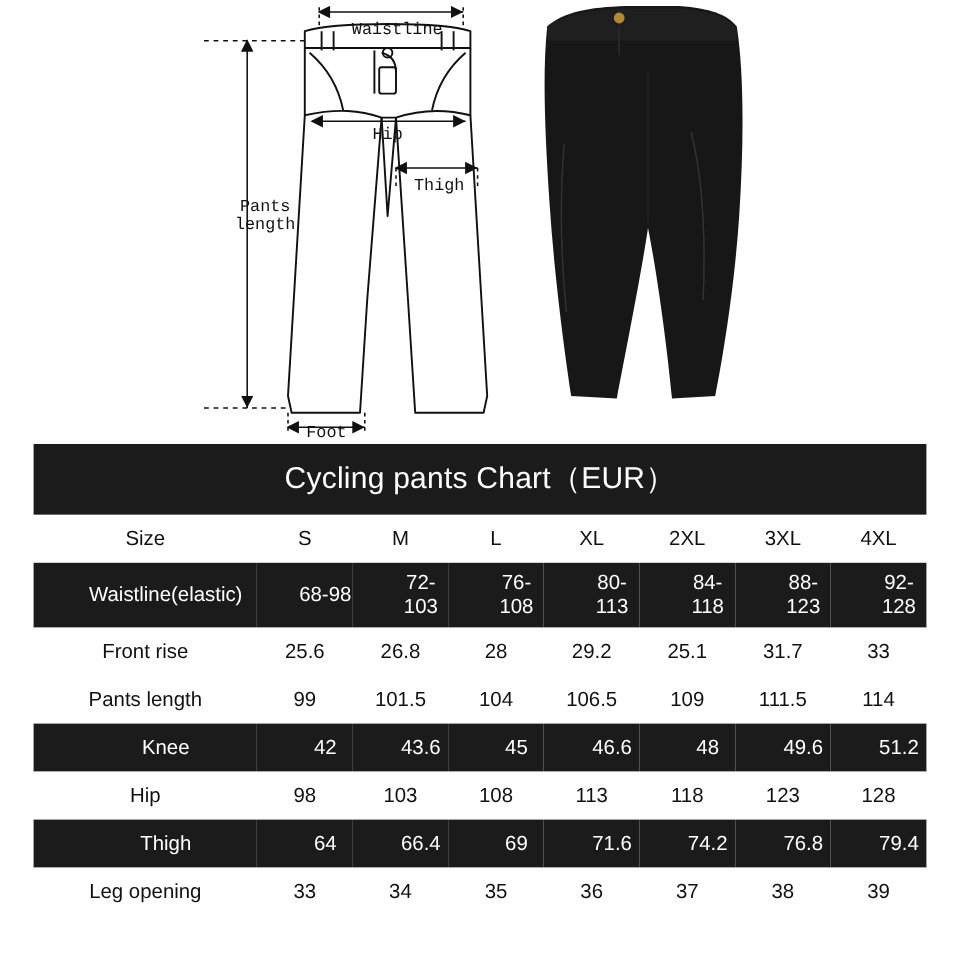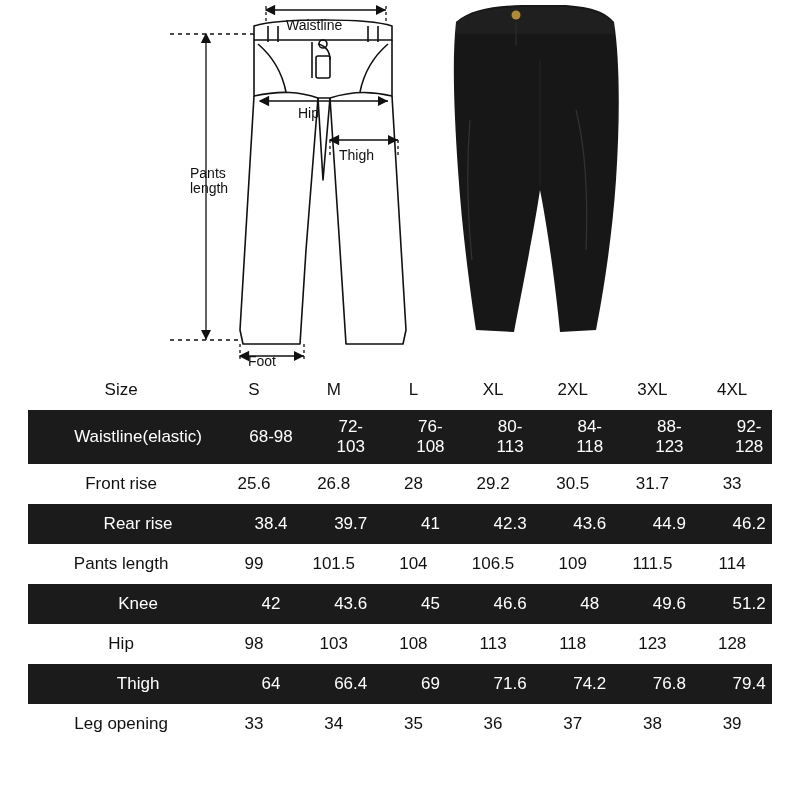--- a/index.html
+++ b/index.html
@@ -30,10 +30,11 @@
 
   .diag-label {
     position: absolute;
-    font-family: Liberation Sans, sans-serif;
+    font-family: Liberation Mono, monospace;
     font-size: 14px;
     color: #111111;
     white-space: pre-line;
+    text-align: center;
     line-height: 1.1;
   }
 

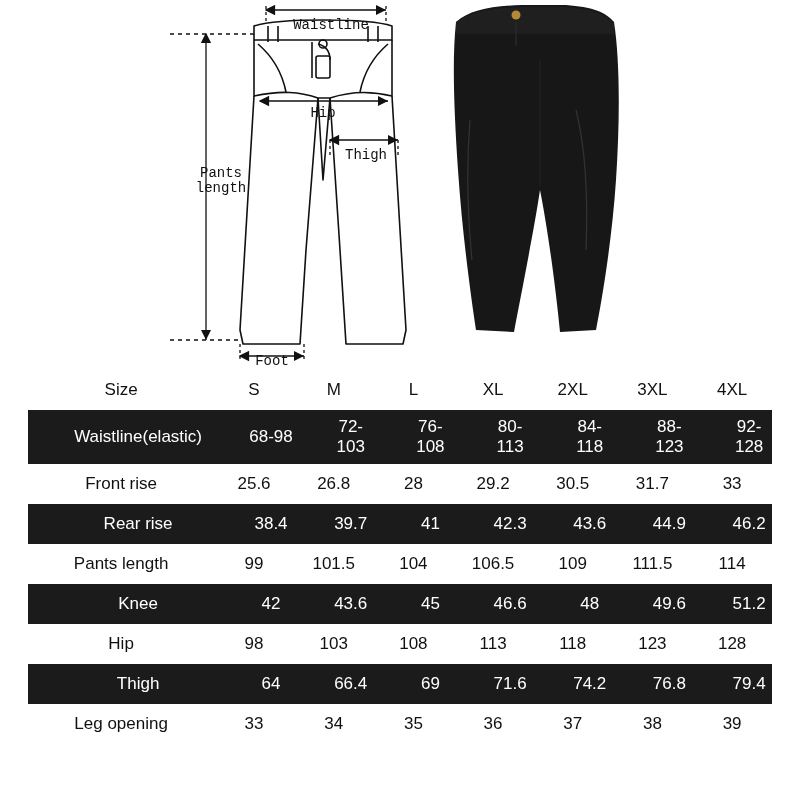--- a/index.html
+++ b/index.html
@@ -167,6 +167,7 @@
   </div>
 
   <div id="chart">
+    <div id="chart-title">Cycling pants Chart（EUR）</div>
     <table>
       <tbody id="table-body">
           <tr class="light">

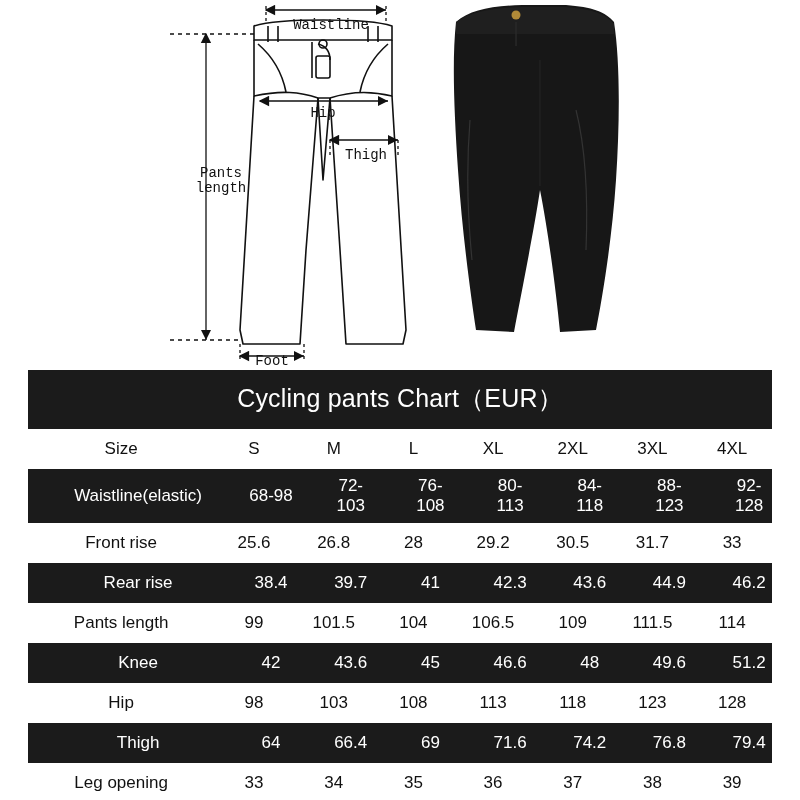--- a/index.html
+++ b/index.html
@@ -196,7 +196,7 @@
             <td class="val">26.8</td>
             <td class="val">28</td>
             <td class="val">29.2</td>
-            <td class="val">30.5</td>
+            <td class="val">25.1</td>
             <td class="val">31.7</td>
             <td class="val">33</td>
           </tr>

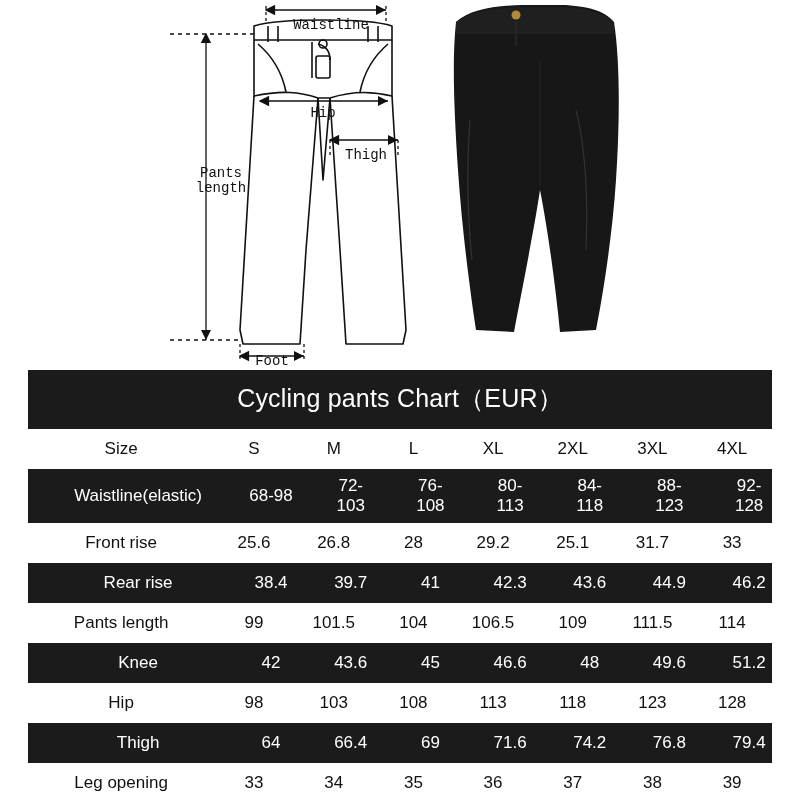--- a/index.html
+++ b/index.html
@@ -200,16 +200,6 @@
             <td class="val">31.7</td>
             <td class="val">33</td>
           </tr>
-          <tr class="dark">
-            <td class="rowhead">Rear rise</td>
-            <td class="val">38.4</td>
-            <td class="val">39.7</td>
-            <td class="val">41</td>
-            <td class="val">42.3</td>
-            <td class="val">43.6</td>
-            <td class="val">44.9</td>
-            <td class="val">46.2</td>
-          </tr>
           <tr class="light">
             <td class="rowhead">Pants length</td>
             <td class="val">99</td>

